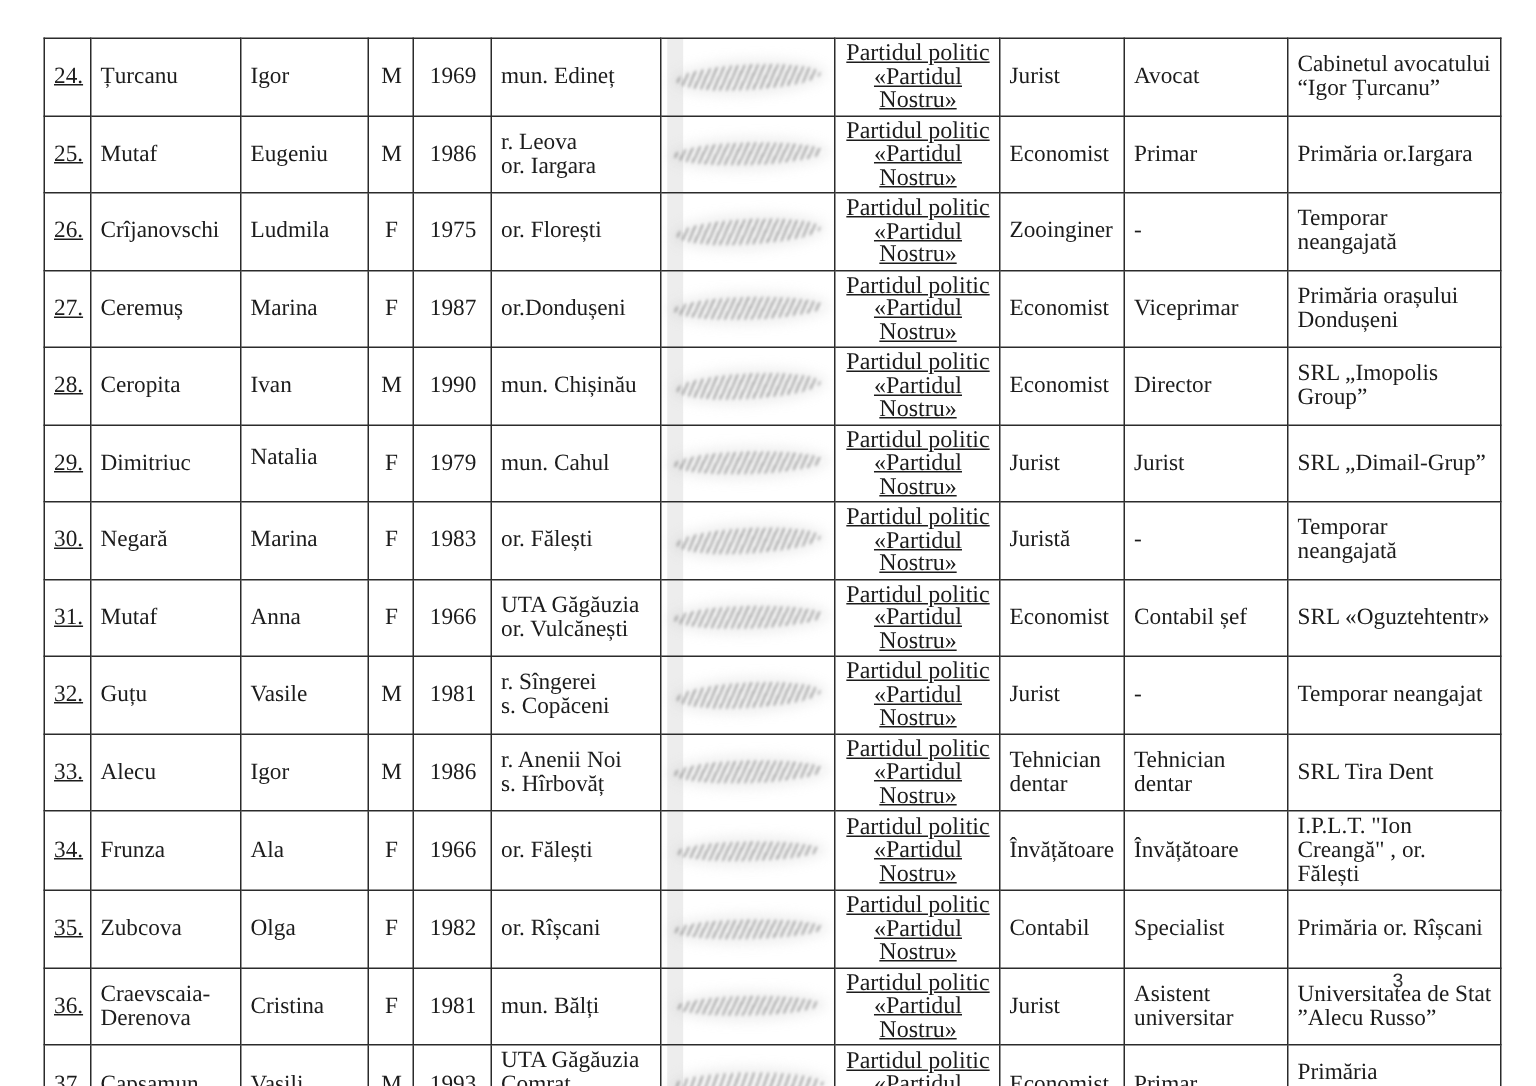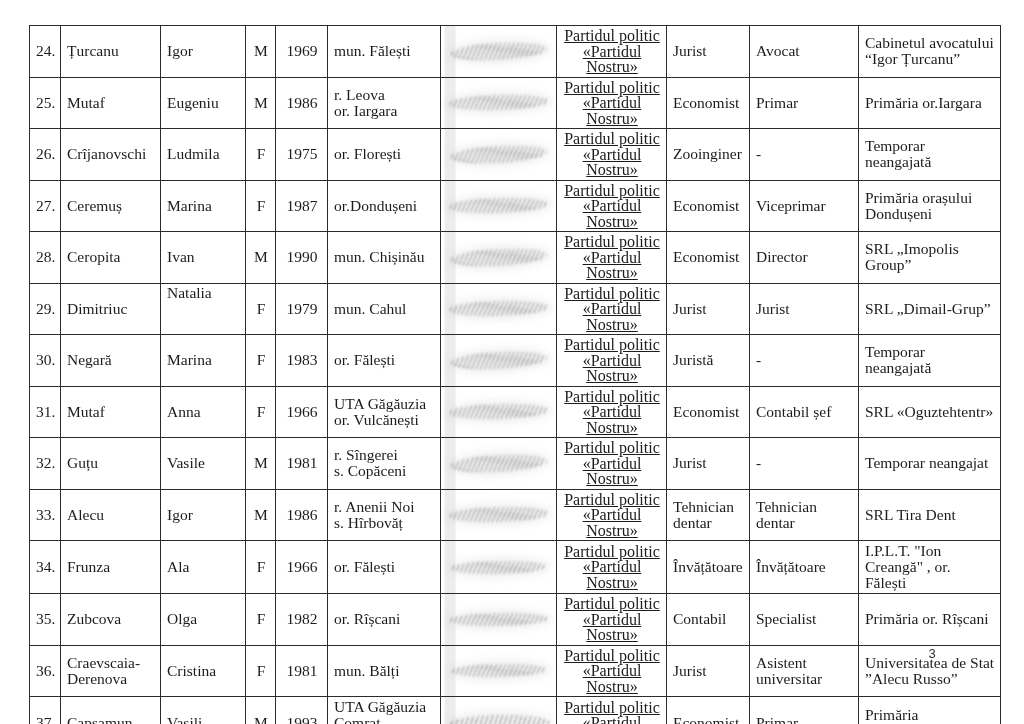--- a/index.html
+++ b/index.html
@@ -28,7 +28,7 @@
     vertical-align: middle;
     overflow: hidden;
   }
-  td.c-no   { text-align: center; padding-left: 2px; padding-right: 2px; }
+  td.c-no   { text-align: center; padding-left: 2px; padding-right: 2px; text-decoration: underline; }
   td.c-gen  { text-align: center; padding-left: 1px; padding-right: 1px; }
   td.c-year { text-align: center; padding-left: 1px; padding-right: 1px; font-family: Liberation Serif, serif; }
   td.c-party{

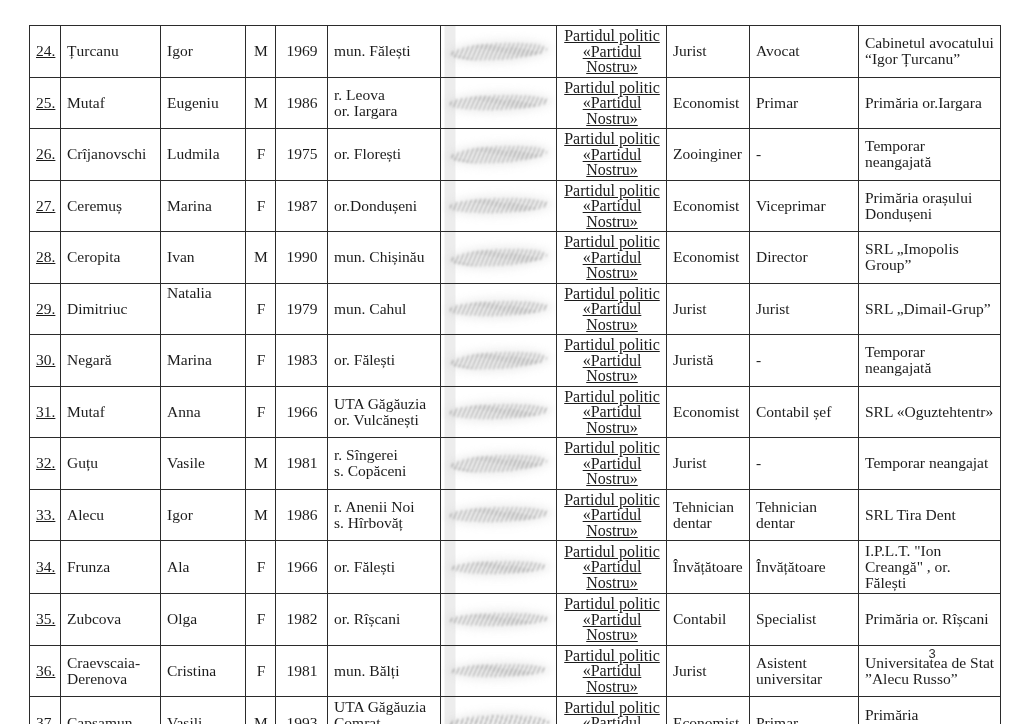--- a/index.html
+++ b/index.html
@@ -110,7 +110,7 @@
     <td class="c-first">Igor</td>
     <td class="c-gen">M</td>
     <td class="c-year">1969</td>
-    <td class="c-loc">mun. Fălești</td>
+    <td class="c-loc">mun. Edineț</td>
     <td class="c-sig">
       <div class="sigwrap">
         <div class="sig"></div>

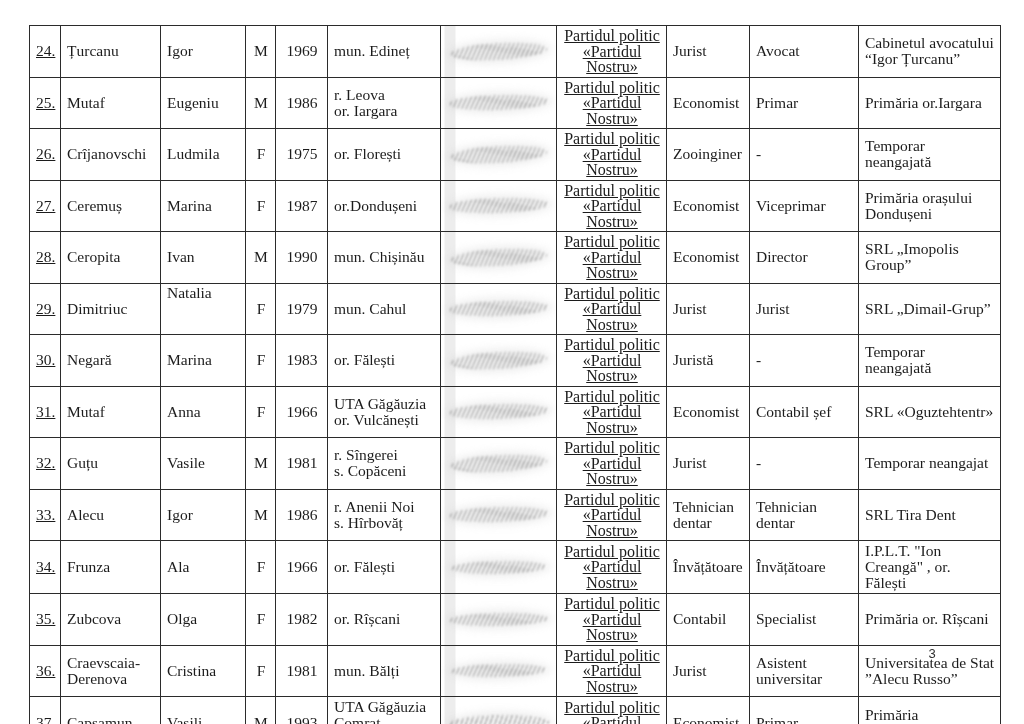--- a/index.html
+++ b/index.html
@@ -41,7 +41,7 @@
   td.c-prof, td.c-pos, td.c-work, td.c-sur, td.c-first, td.c-loc { text-align: left; }
 
   
-  tbody tr:nth-child(6) td.c-first { vertical-align: top; padding-top: 1px; }
+  tbody tr:nth-child(6) td.c-first { vertical-align: top; padding-top: 13px; }
 
   
   td.c-sig {

